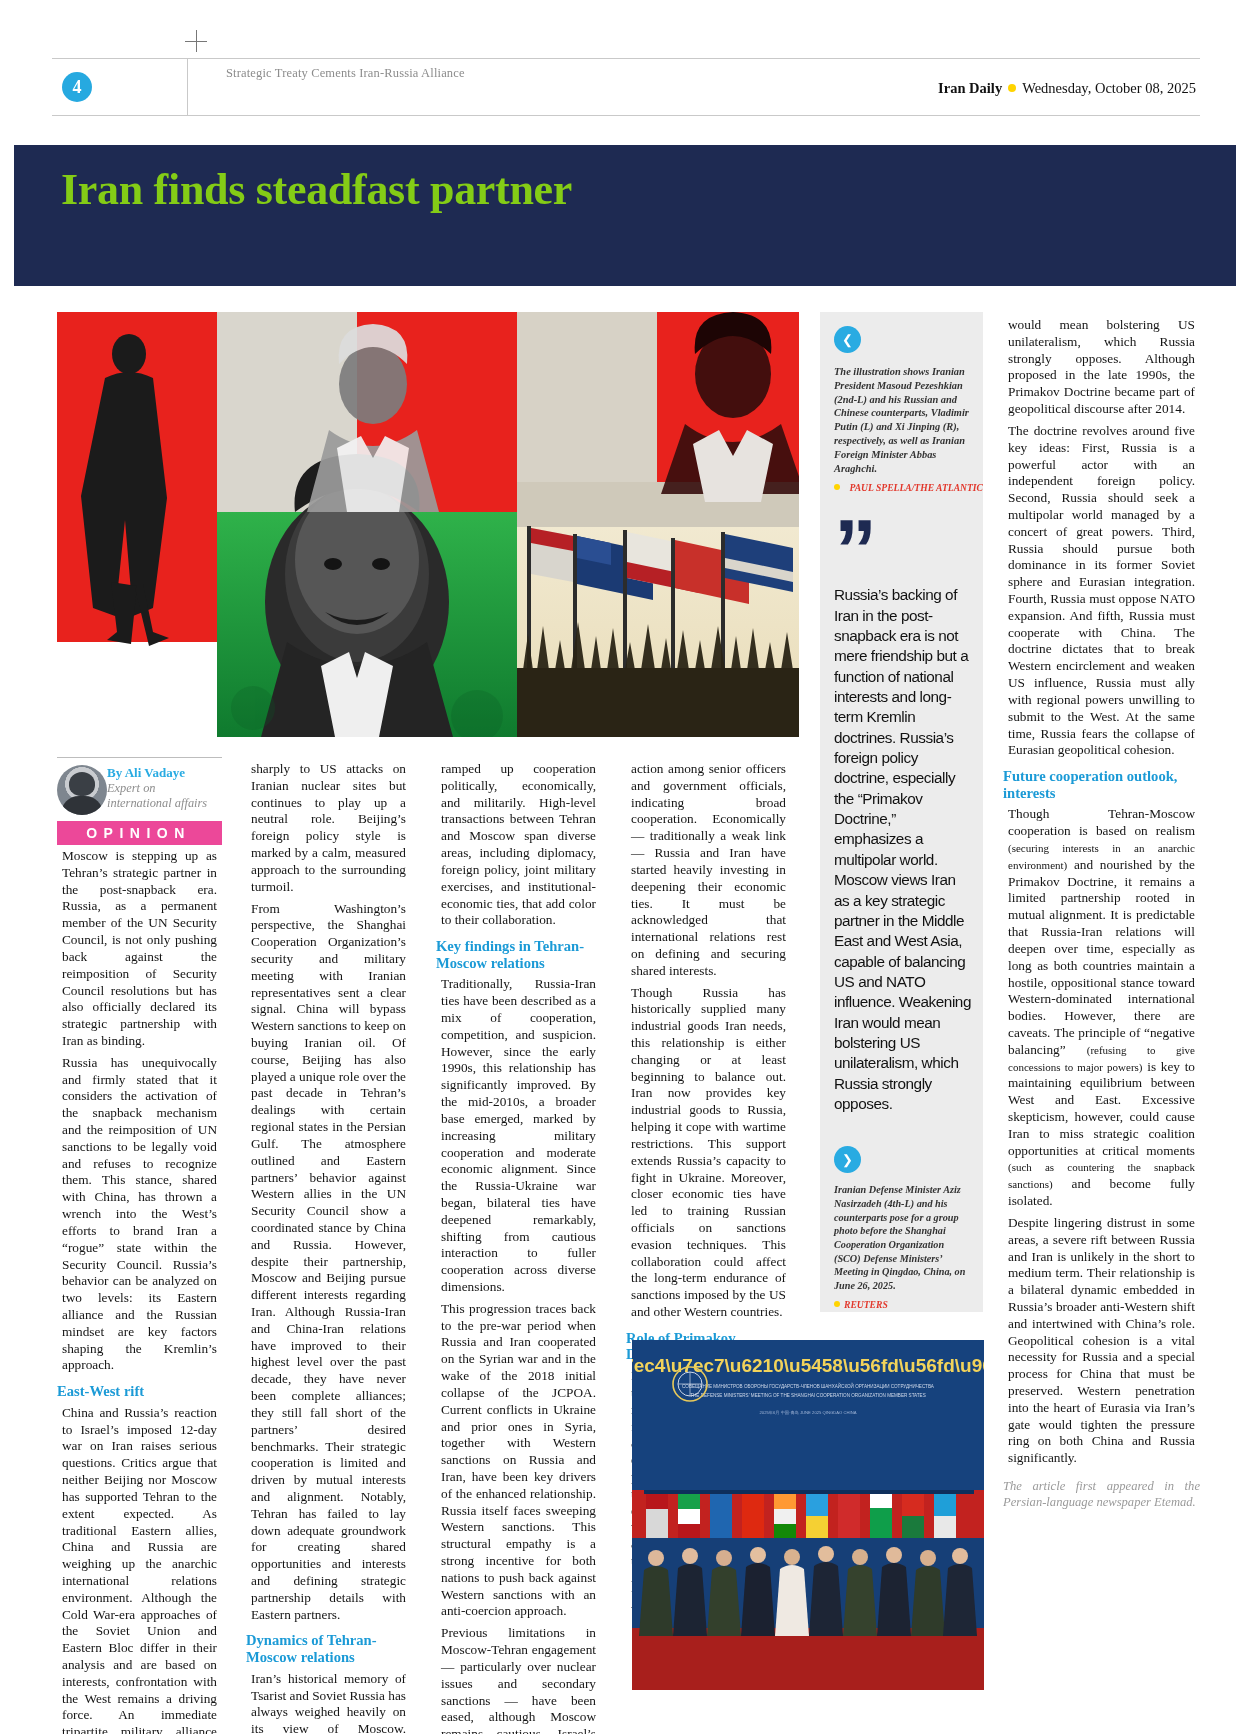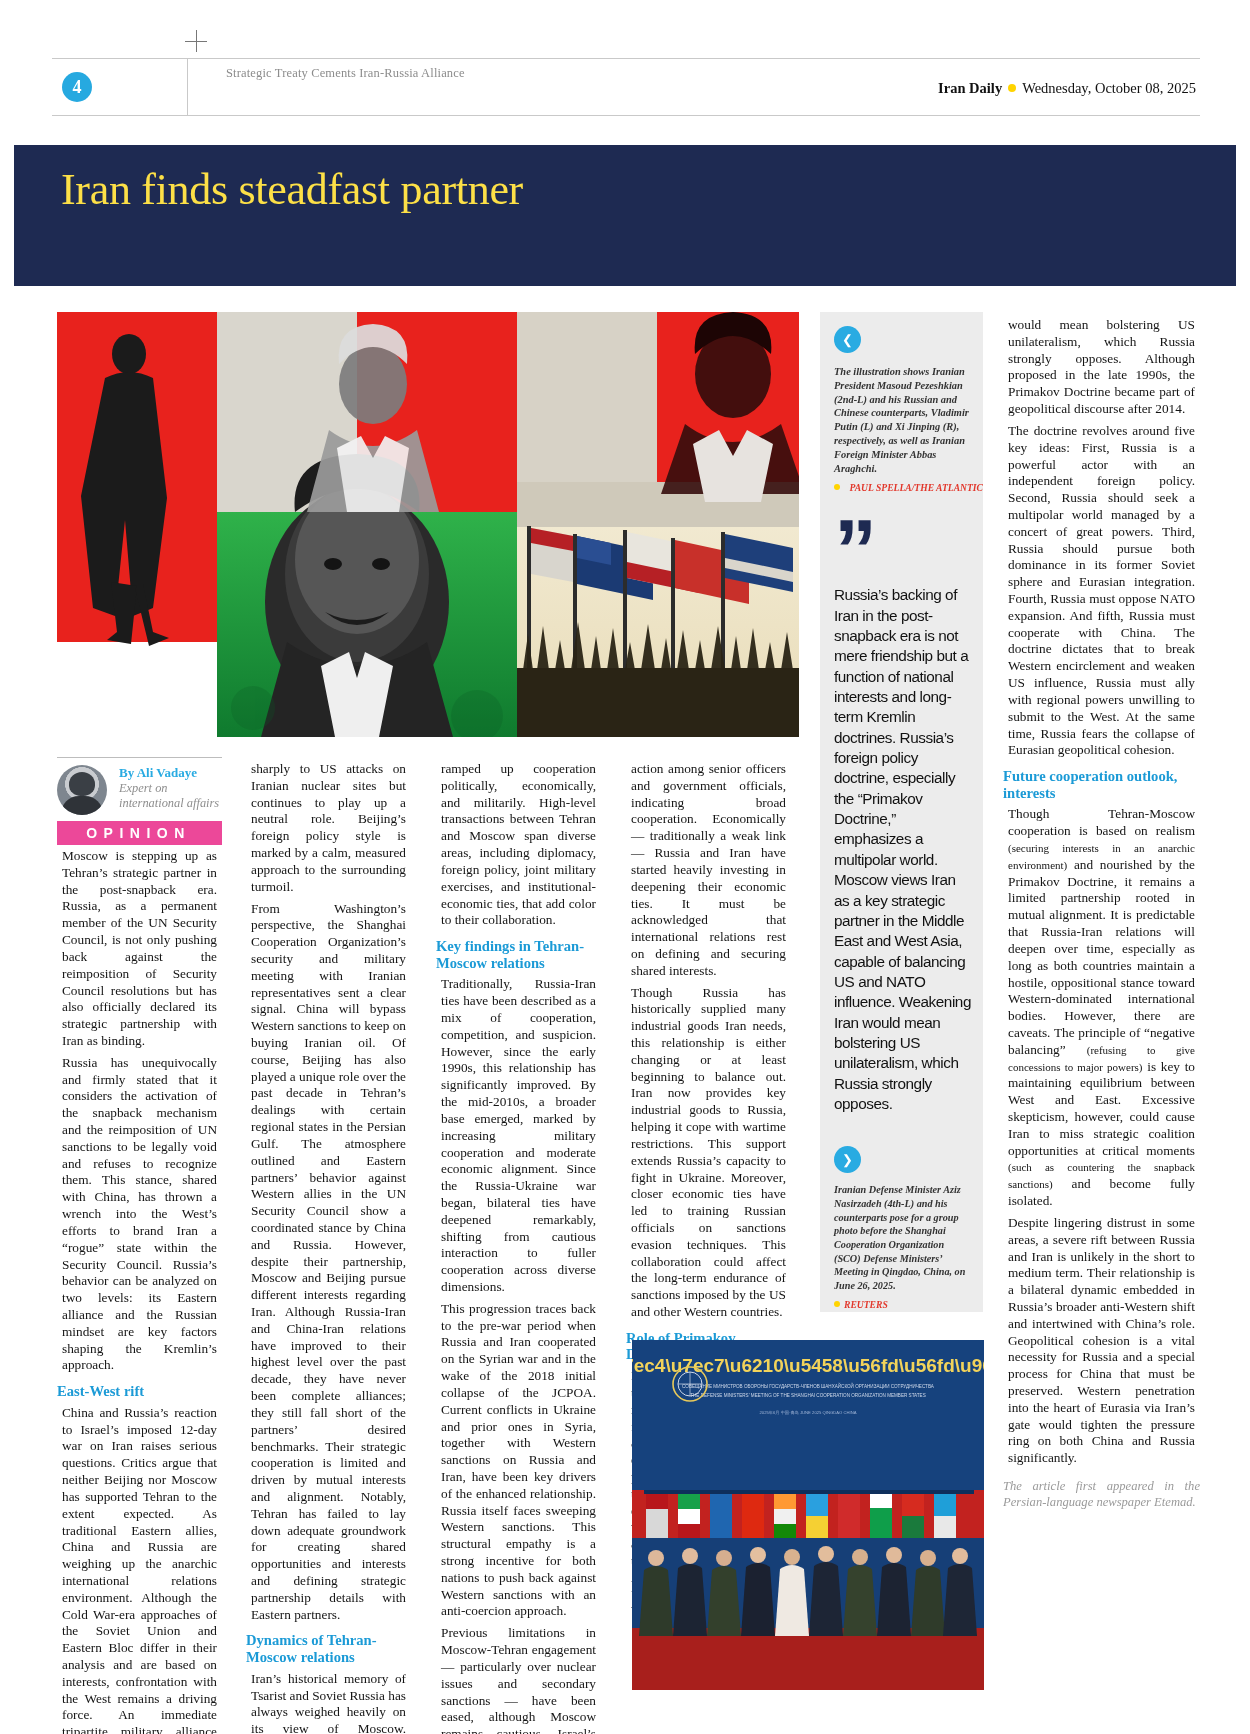--- a/index.html
+++ b/index.html
@@ -50,7 +50,7 @@
     background: #1e2a52;
   }
   .headline {
-    color: #fde047; font-size: 44px; font-weight: normal; line-height: 1.14;
+    color: #84cc16; font-size: 44px; font-weight: bold; line-height: 1.14;
     padding: 20px 0 0 47px; letter-spacing: -.3px;
   }
 

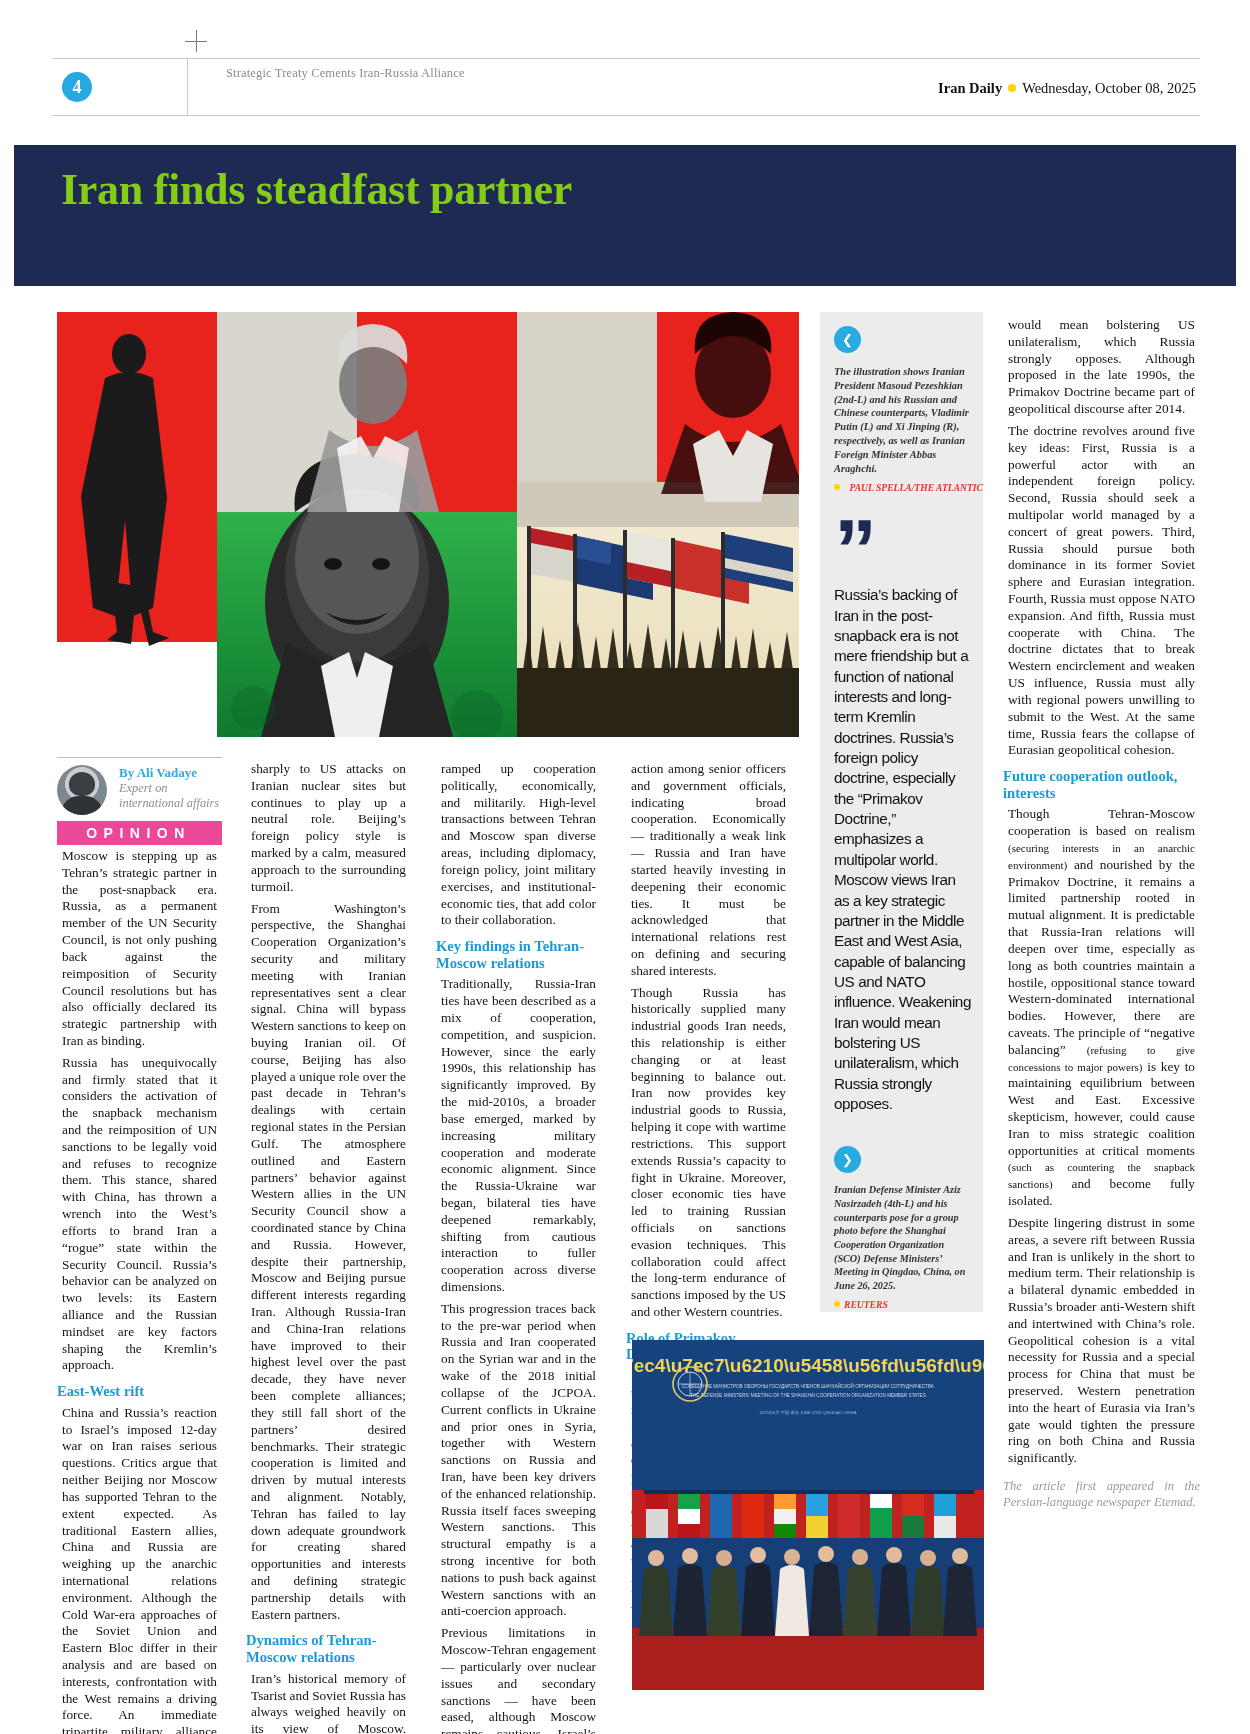--- a/index.html
+++ b/index.html
@@ -117,7 +117,7 @@
   
   .byline-box { position: absolute; left: 57px; top: 757px; width: 165px; }
   .byline-rule { border-top: 1px solid #bdbdbd; width: 165px; }
-  .byline-flex { display: flex; gap: 12px; padding-top: 7px; }
+  .byline-flex { display: flex; gap: 0; padding-top: 7px; }
   .avatar {
     width: 50px; height: 50px; border-radius: 50%;
     background: radial-gradient(circle at 50% 38%, #c9ccd0 0 42%, #7e868f 43% 100%);

